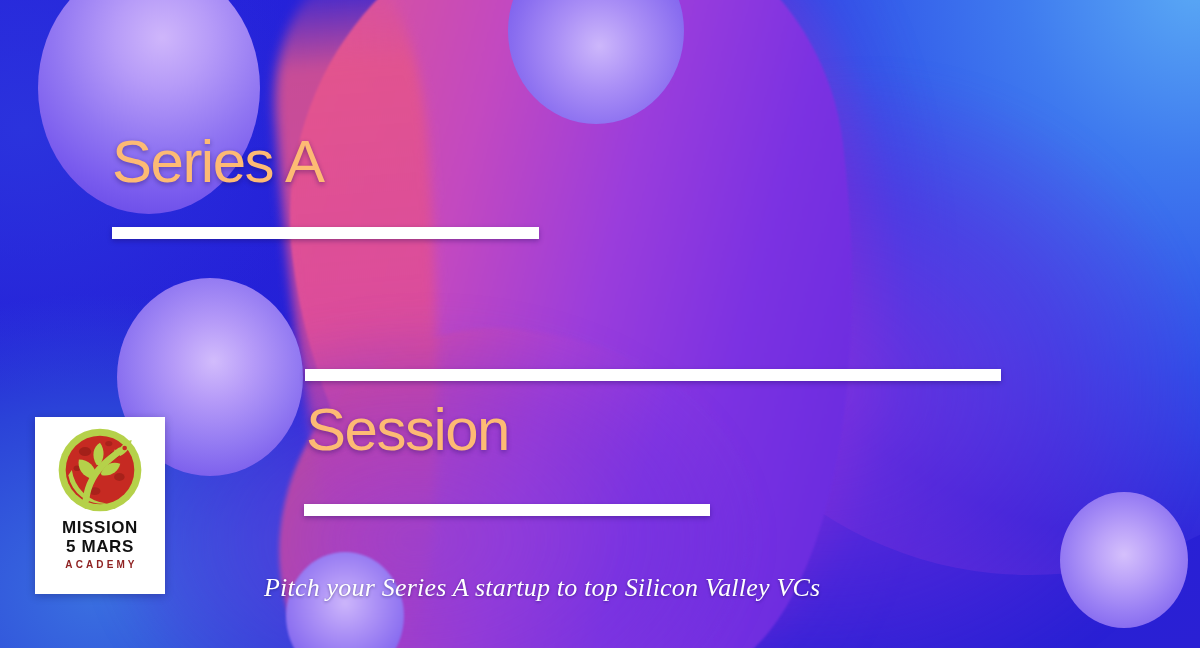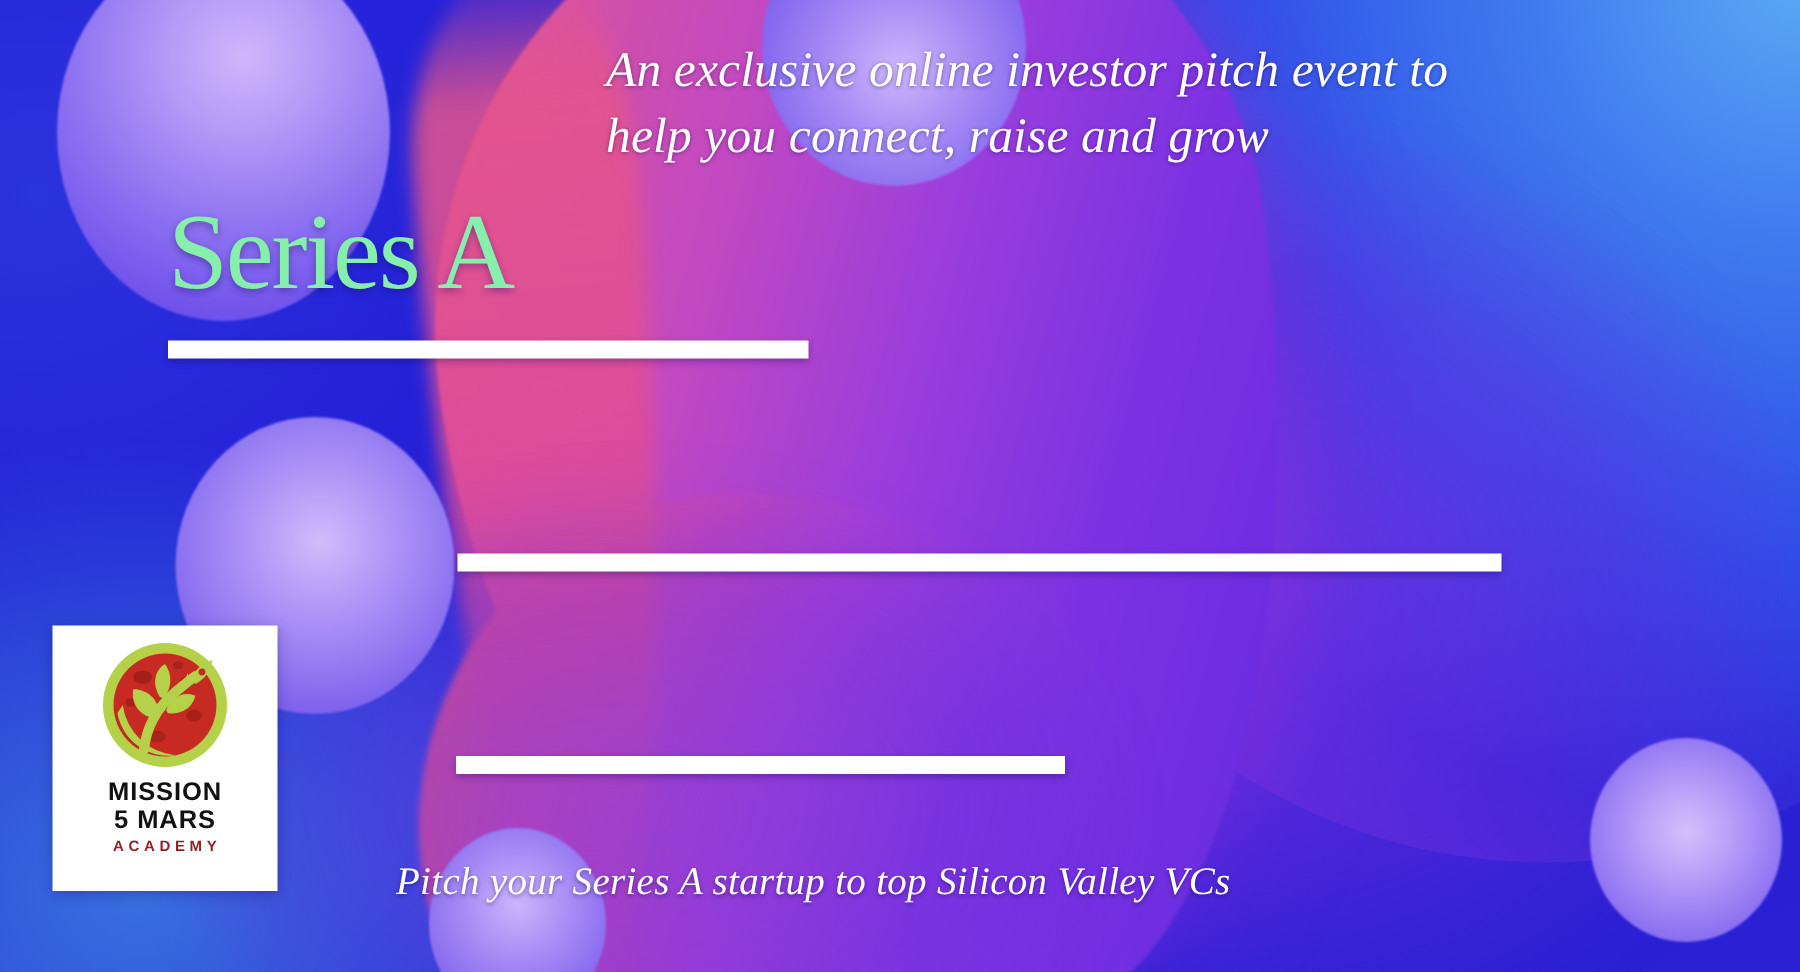--- a/index.html
+++ b/index.html
@@ -305,8 +305,6 @@
 
   <div id="content">
 
-    <div id="tagline-top" class="tagline">An exclusive online investor pitch event to
-help you connect, raise and grow</div>
 
     <div id="headline-line-1" class="headline">Series A</div>
     <div id="bar-1" class="underline-bar"></div>

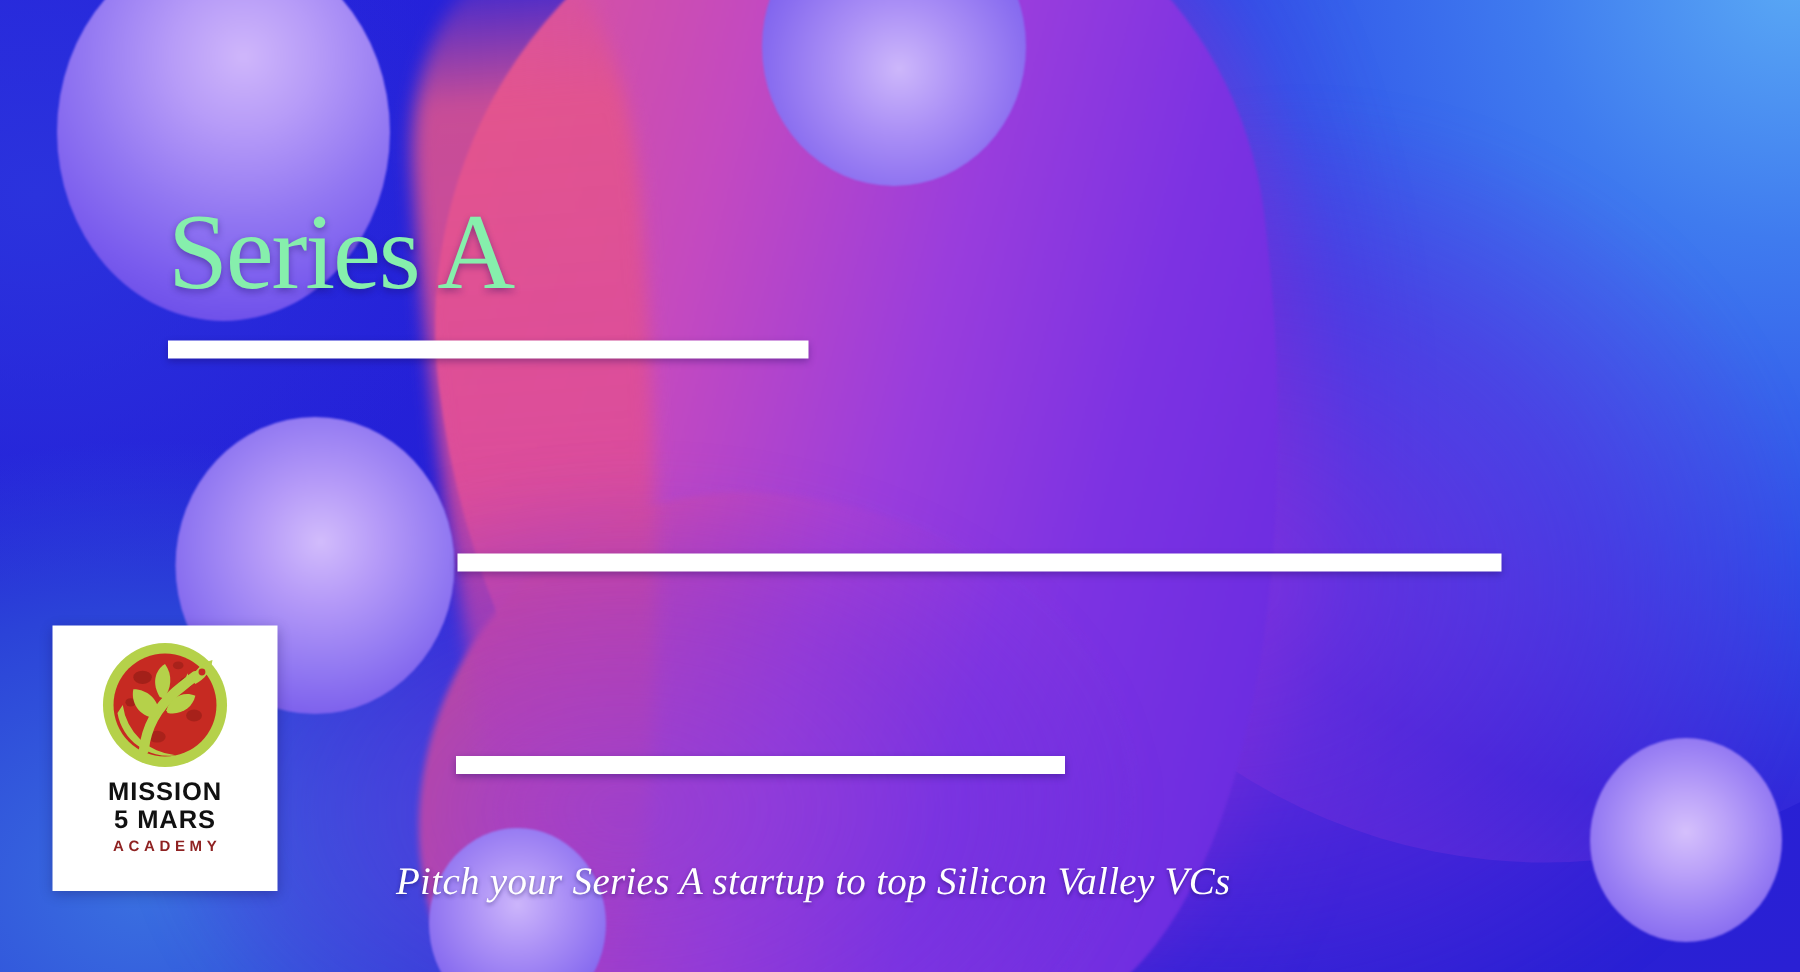--- a/index.html
+++ b/index.html
@@ -214,10 +214,10 @@
 
   .headline {
     position: absolute;
-    color: #86efac;
-    font-family: Liberation Serif, serif;
+    color: #fdba74;
+    font-family: Liberation Sans, sans-serif;
     font-weight: 400;
-    font-size: 72px;
+    font-size: 60px;
     line-height: 1;
     letter-spacing: -1.5px;
     text-shadow: 0 2px 5px rgba(25,10,90,0.40);

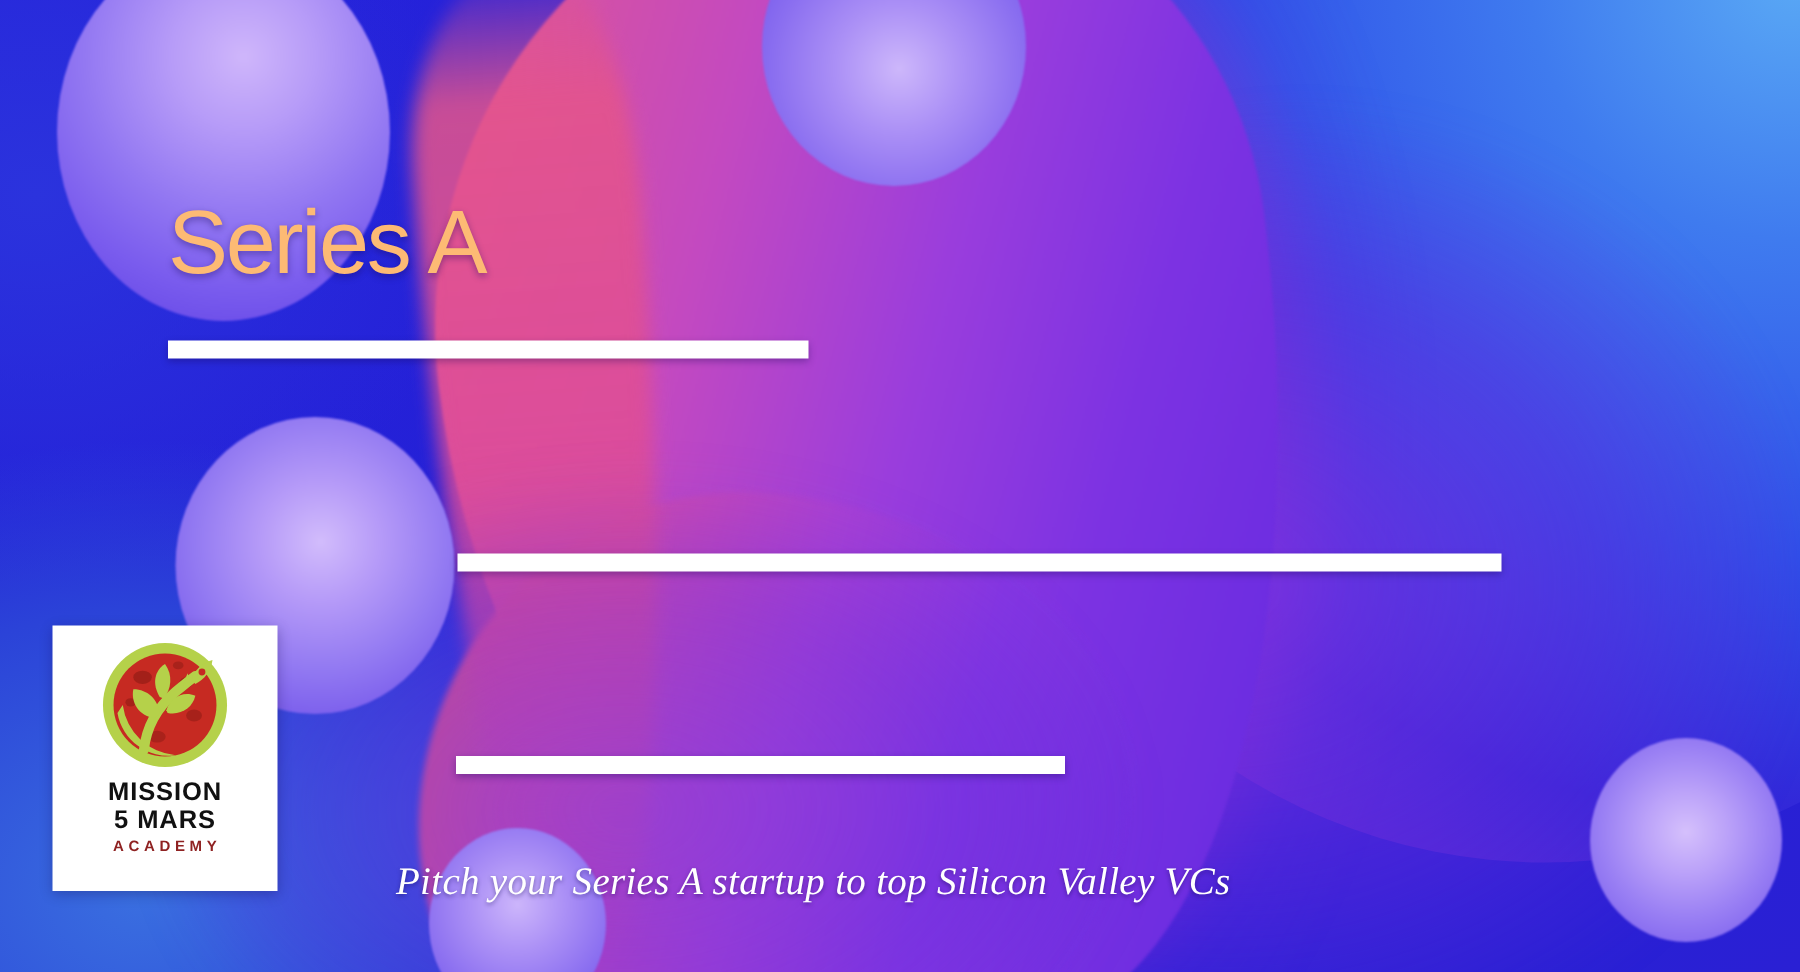--- a/index.html
+++ b/index.html
@@ -311,6 +311,7 @@
 
     <div id="bar-2" class="underline-bar"></div>
 
+    <div id="headline-line-3" class="headline">Session</div>
     <div id="bar-3" class="underline-bar"></div>
 
     <div id="tagline-bottom" class="tagline">Pitch your Series A startup to top Silicon Valley VCs</div>

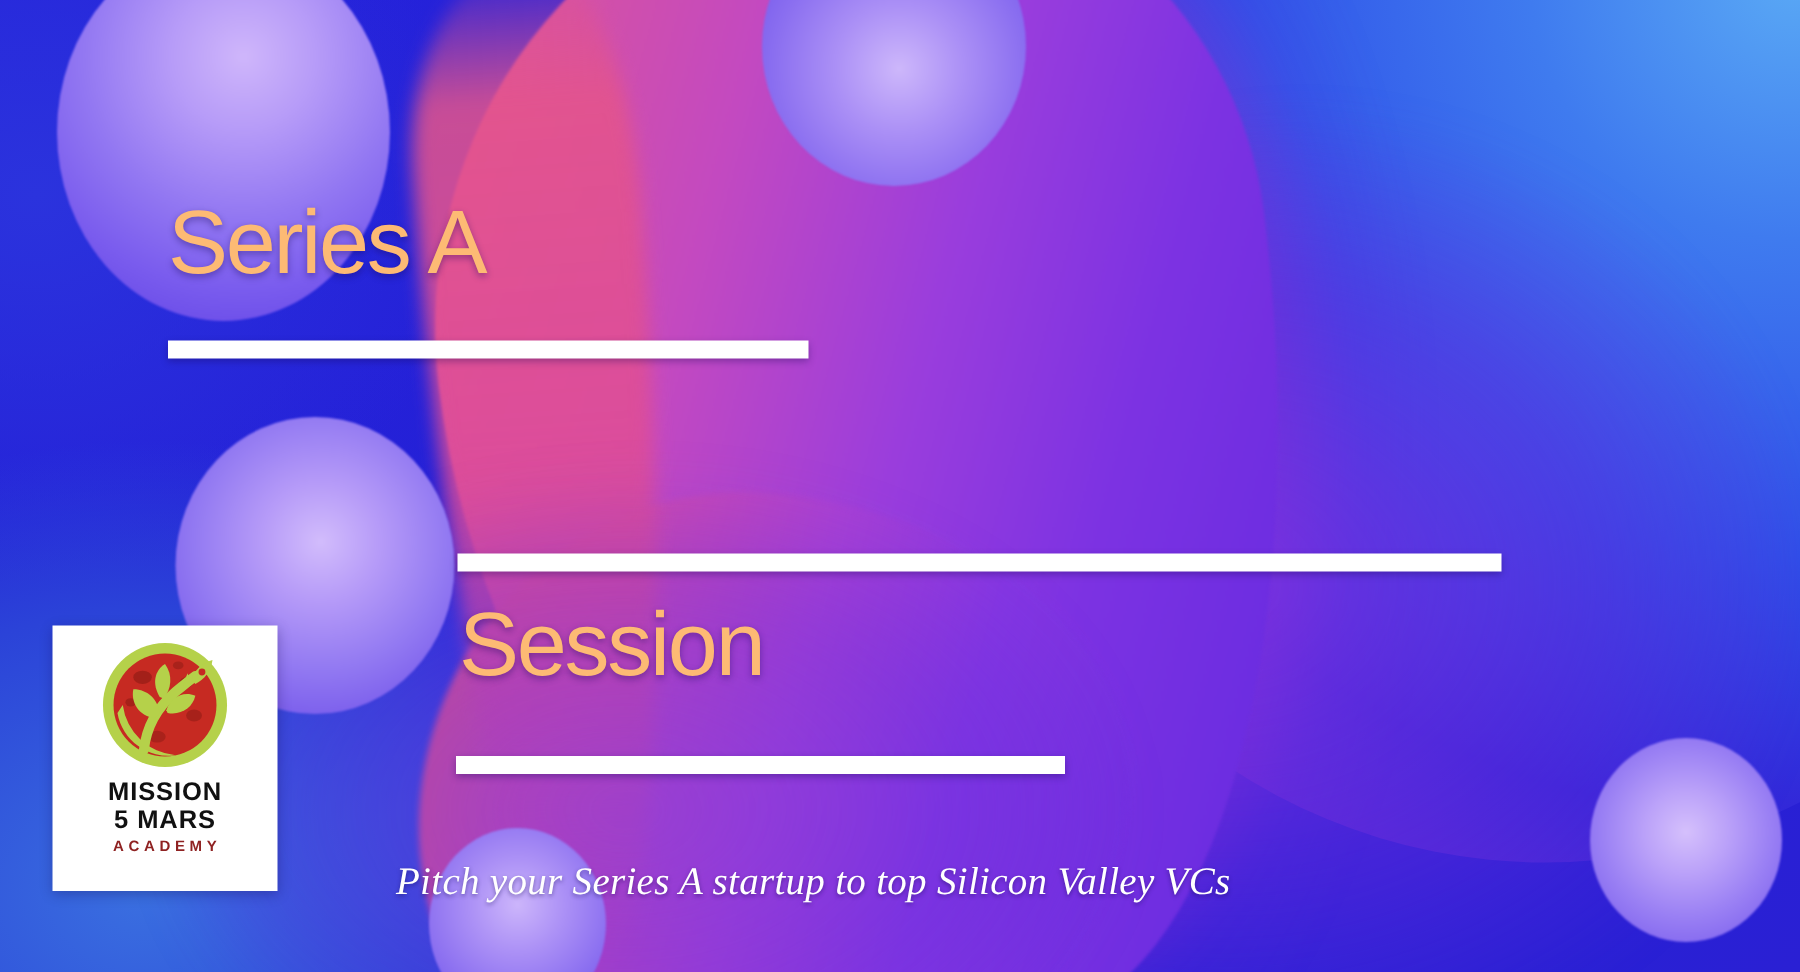--- a/index.html
+++ b/index.html
@@ -242,7 +242,7 @@
     position: absolute;
     left: 35px;
     top: 417px;
-    width: 150px;
+    width: 130px;
     height: 177px;
     background: #ffffff;
     box-shadow: 0 2px 8px rgba(20,8,70,0.30);

